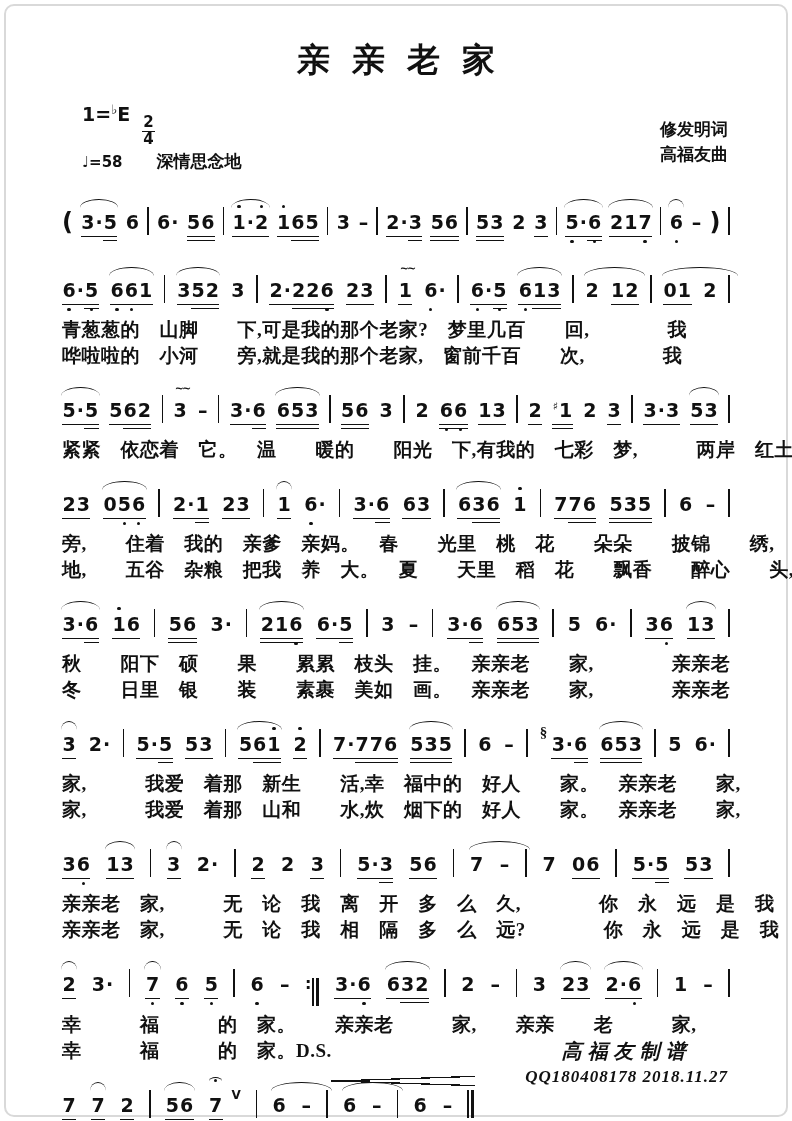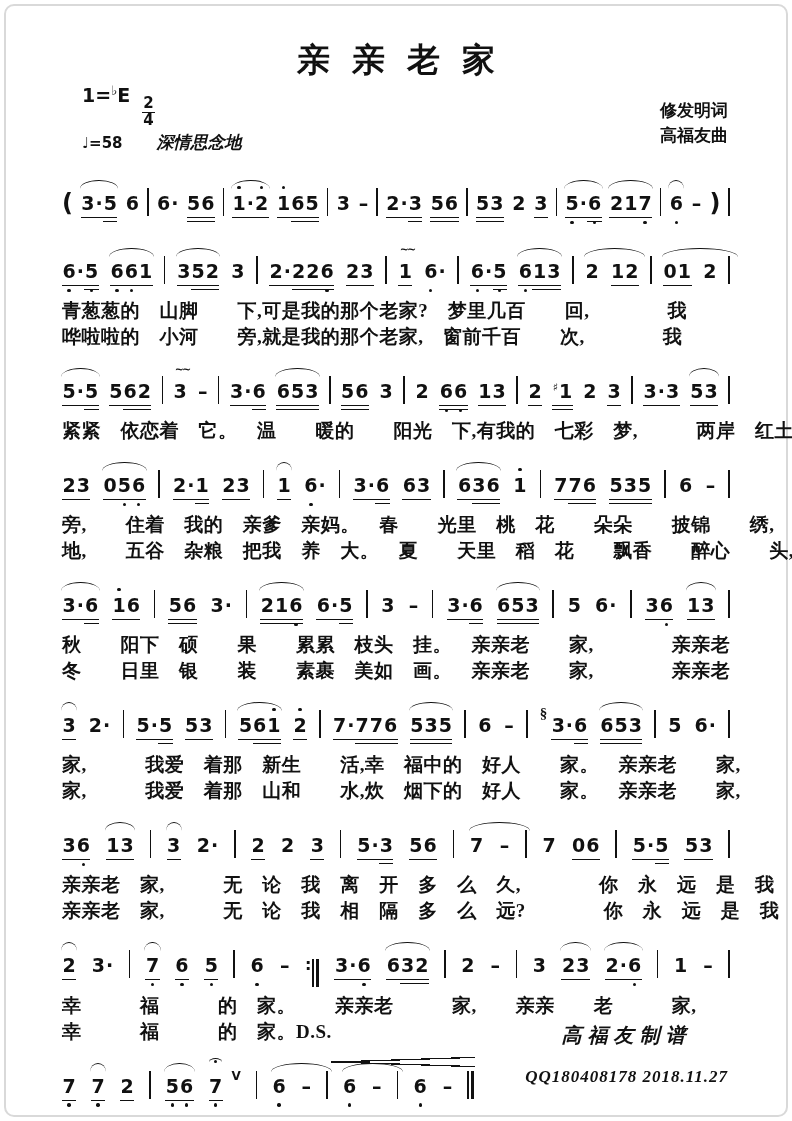--- a/index.html
+++ b/index.html
@@ -15,7 +15,7 @@
   .title {
     text-align:center; font-family:"Liberation Serif","DejaVu Serif",serif;
     font-size:33px; font-weight:700; letter-spacing:22px; text-indent:22px;
-    margin:14px 0 0 0;
+    margin:14px 0 19px 0;
   }
   .meta { position:relative; height:84px; }
   .keysig { position:absolute; left:22px; top:0; font-size:19px; font-weight:700; }

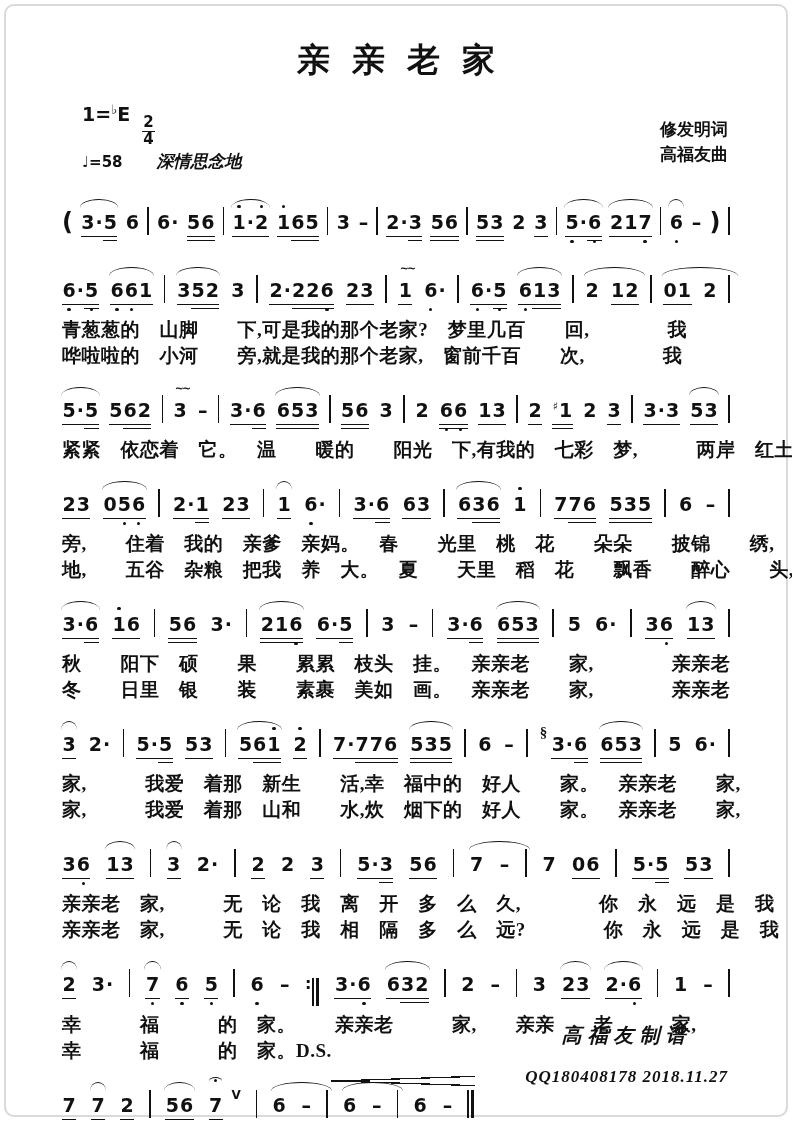--- a/index.html
+++ b/index.html
@@ -27,7 +27,7 @@
              font-family:"Liberation Serif","DejaVu Serif",serif; font-size:17px;
              font-weight:600; line-height:1.45;margin-left:47px; }
   .temporow { position:absolute; left:22px; top:48px; font-size:15px; font-weight:700; }
-  .temporow .mood { font-family:"Liberation Serif","DejaVu Serif",serif; font-size:17px; margin-left:34px;font-style:italic; }
+  .temporow .mood { font-family:"Liberation Serif","DejaVu Serif",serif; font-size:17px; margin-left:34px; }
 
   
   .system { margin-bottom:5px; }

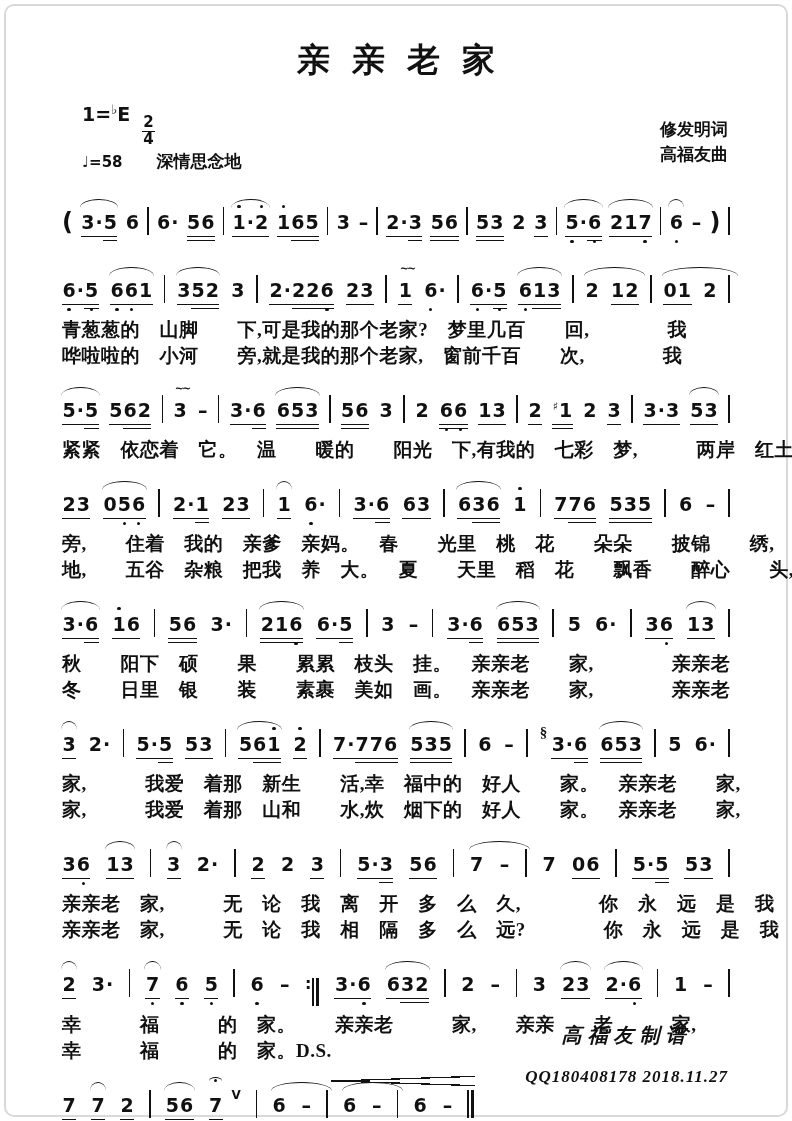--- a/index.html
+++ b/index.html
@@ -78,7 +78,7 @@
   .footer { position:absolute; right:64px; bottom:34px; text-align:center;
             font-family:"Liberation Serif","DejaVu Serif",serif; font-style:italic; }
   .footer .credit { font-size:20px; font-weight:600; letter-spacing:6px; }
-  .footer .qq { font-size:17px; font-weight:600; margin-top:18px; letter-spacing:1px; }
+  .footer .qq { font-size:17px; font-weight:600; margin-top:2px; letter-spacing:1px; }
 </style>
 </head>
 <body>

